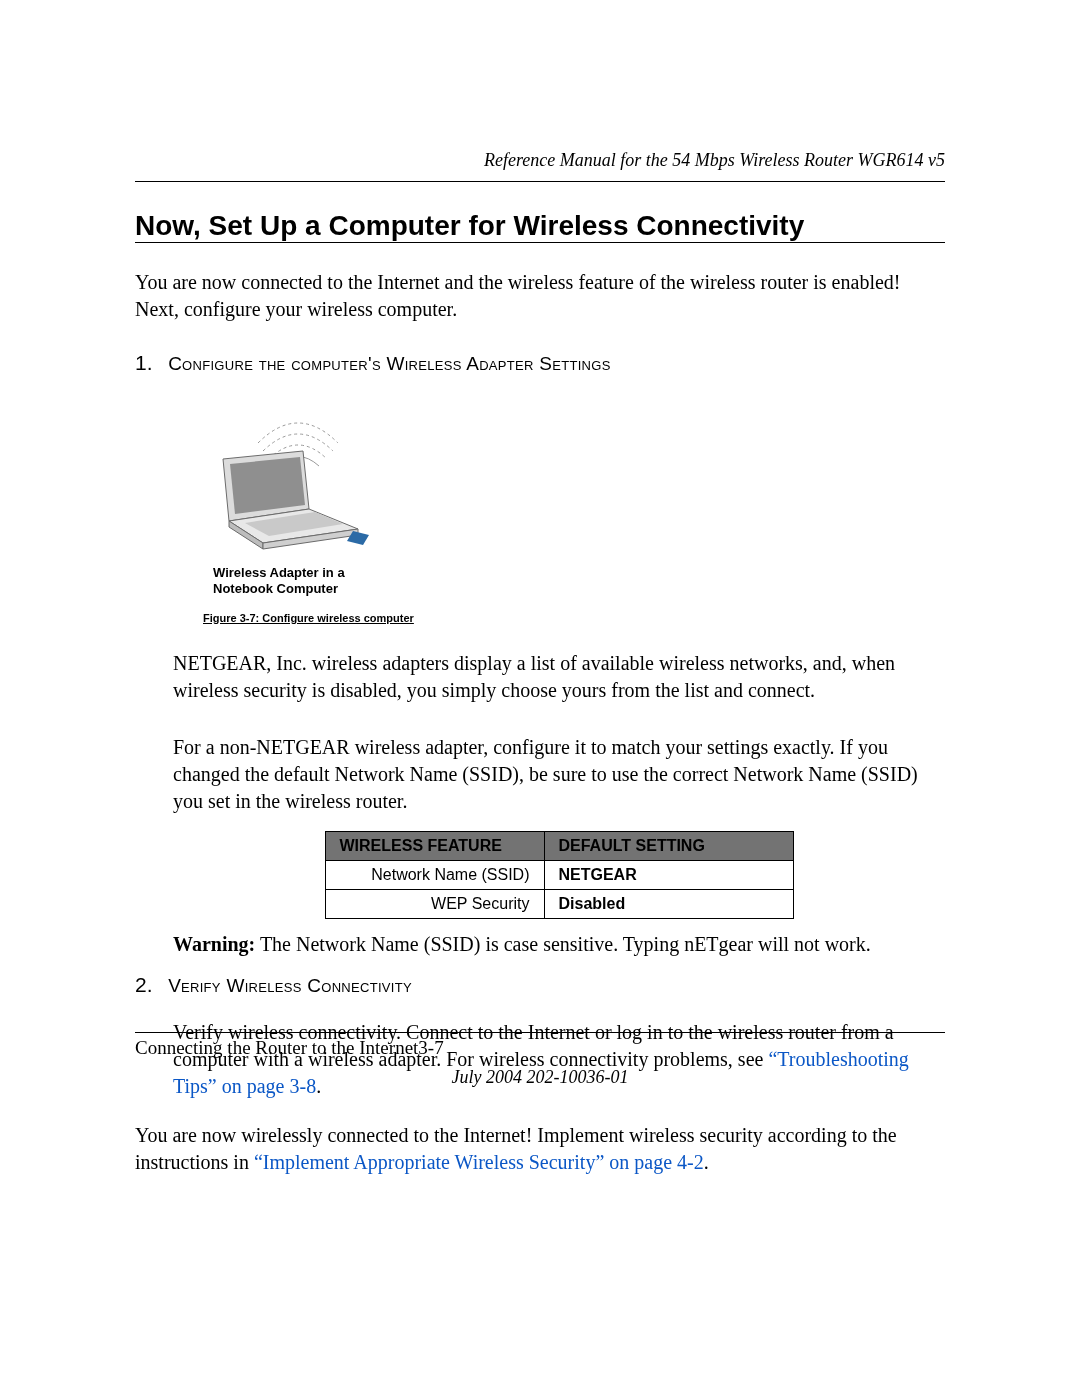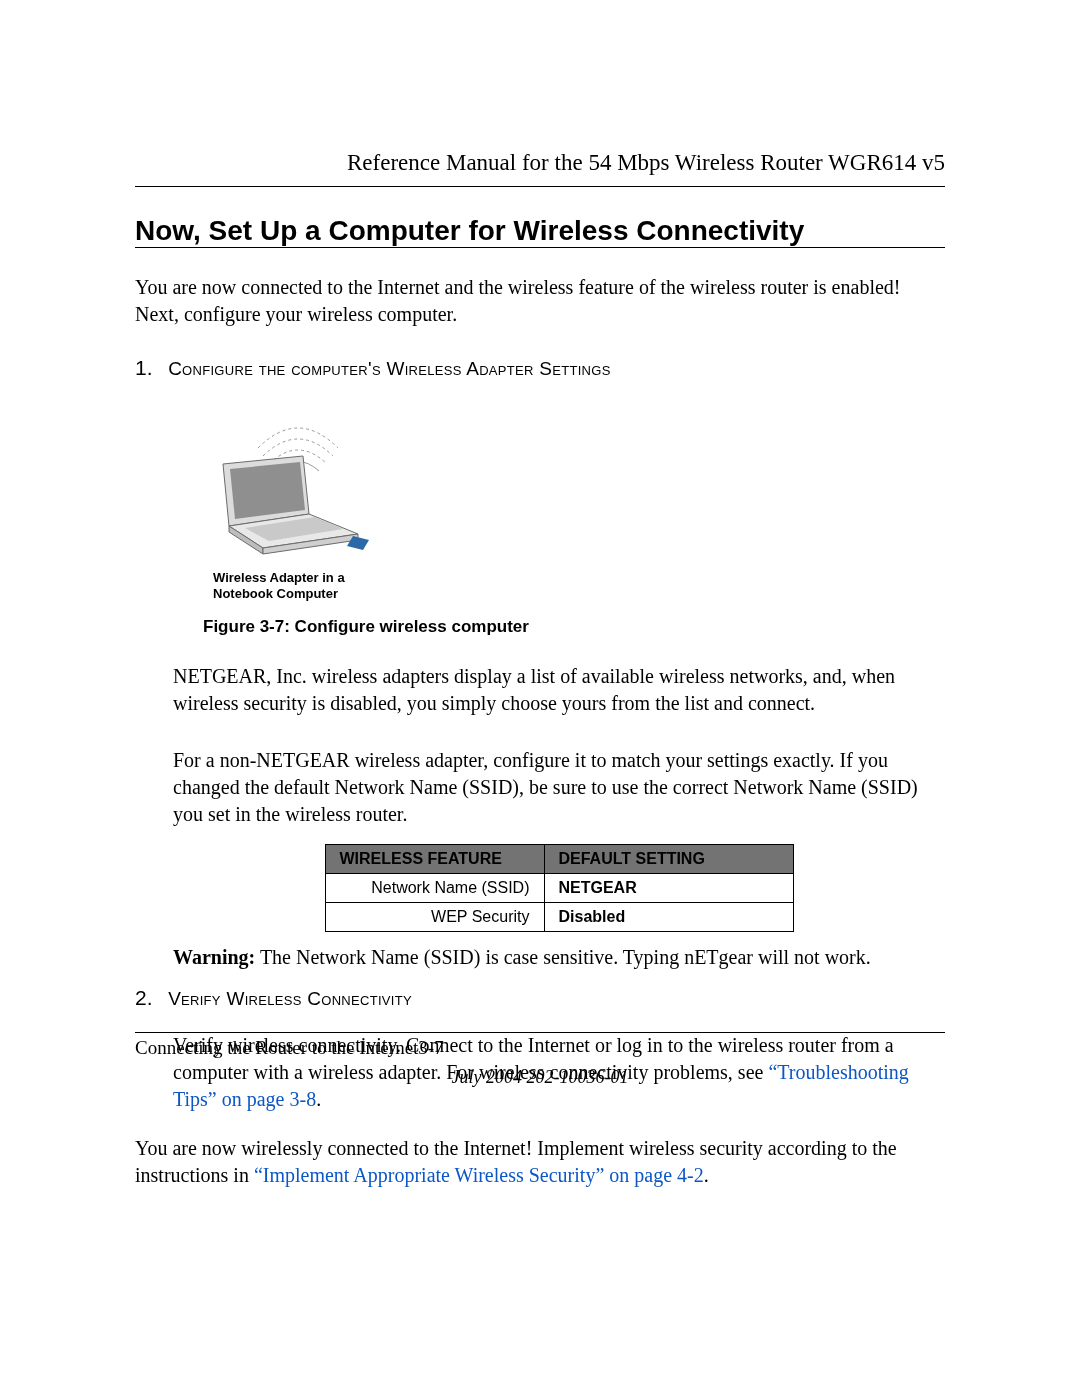--- a/index.html
+++ b/index.html
@@ -19,7 +19,8 @@
     padding: 150px 135px 0 135px;
   }
   .running-head {
-    font-size: 23px;
+    font-style: italic;
+    font-size: 18px;
     text-align: right;
     padding-bottom: 10px;
     border-bottom: 1px solid #000;

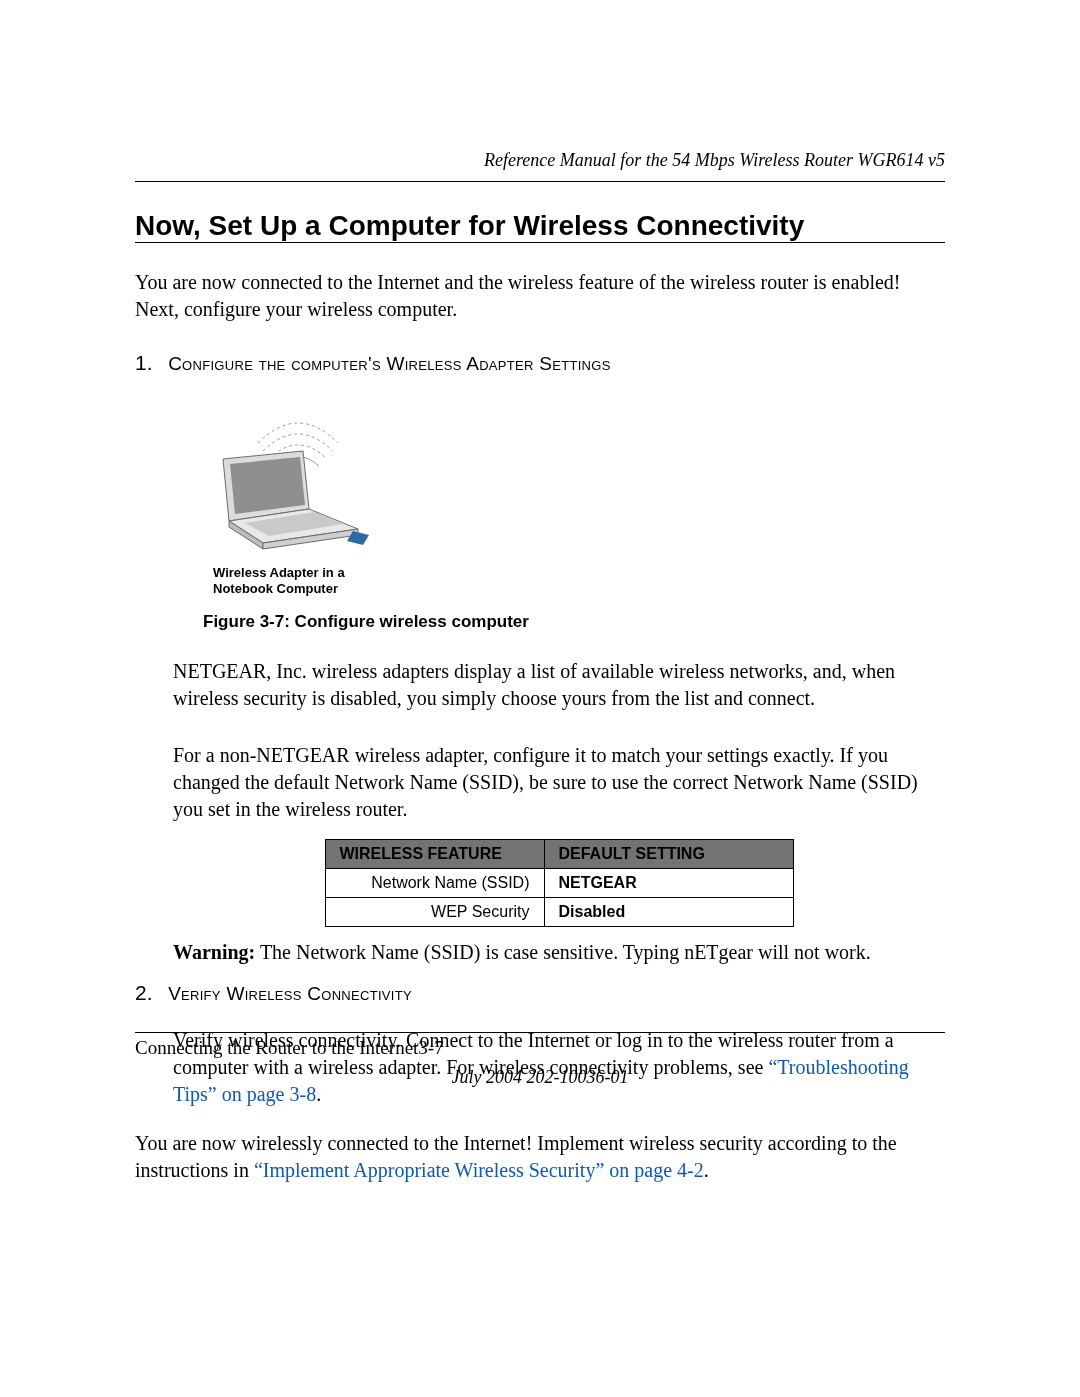--- a/index.html
+++ b/index.html
@@ -55,8 +55,9 @@
   .fig-caption {
     font-family: Helvetica, Arial, sans-serif;
     font-weight: bold;
-    font-size: 17px;
+    font-size: 11px;
     margin: 14px 0 0 0;
+    text-decoration: underline;
   }
   .table-wrap { margin: 16px 0 0 38px; display: flex; justify-content: center; }
   table.settings {

